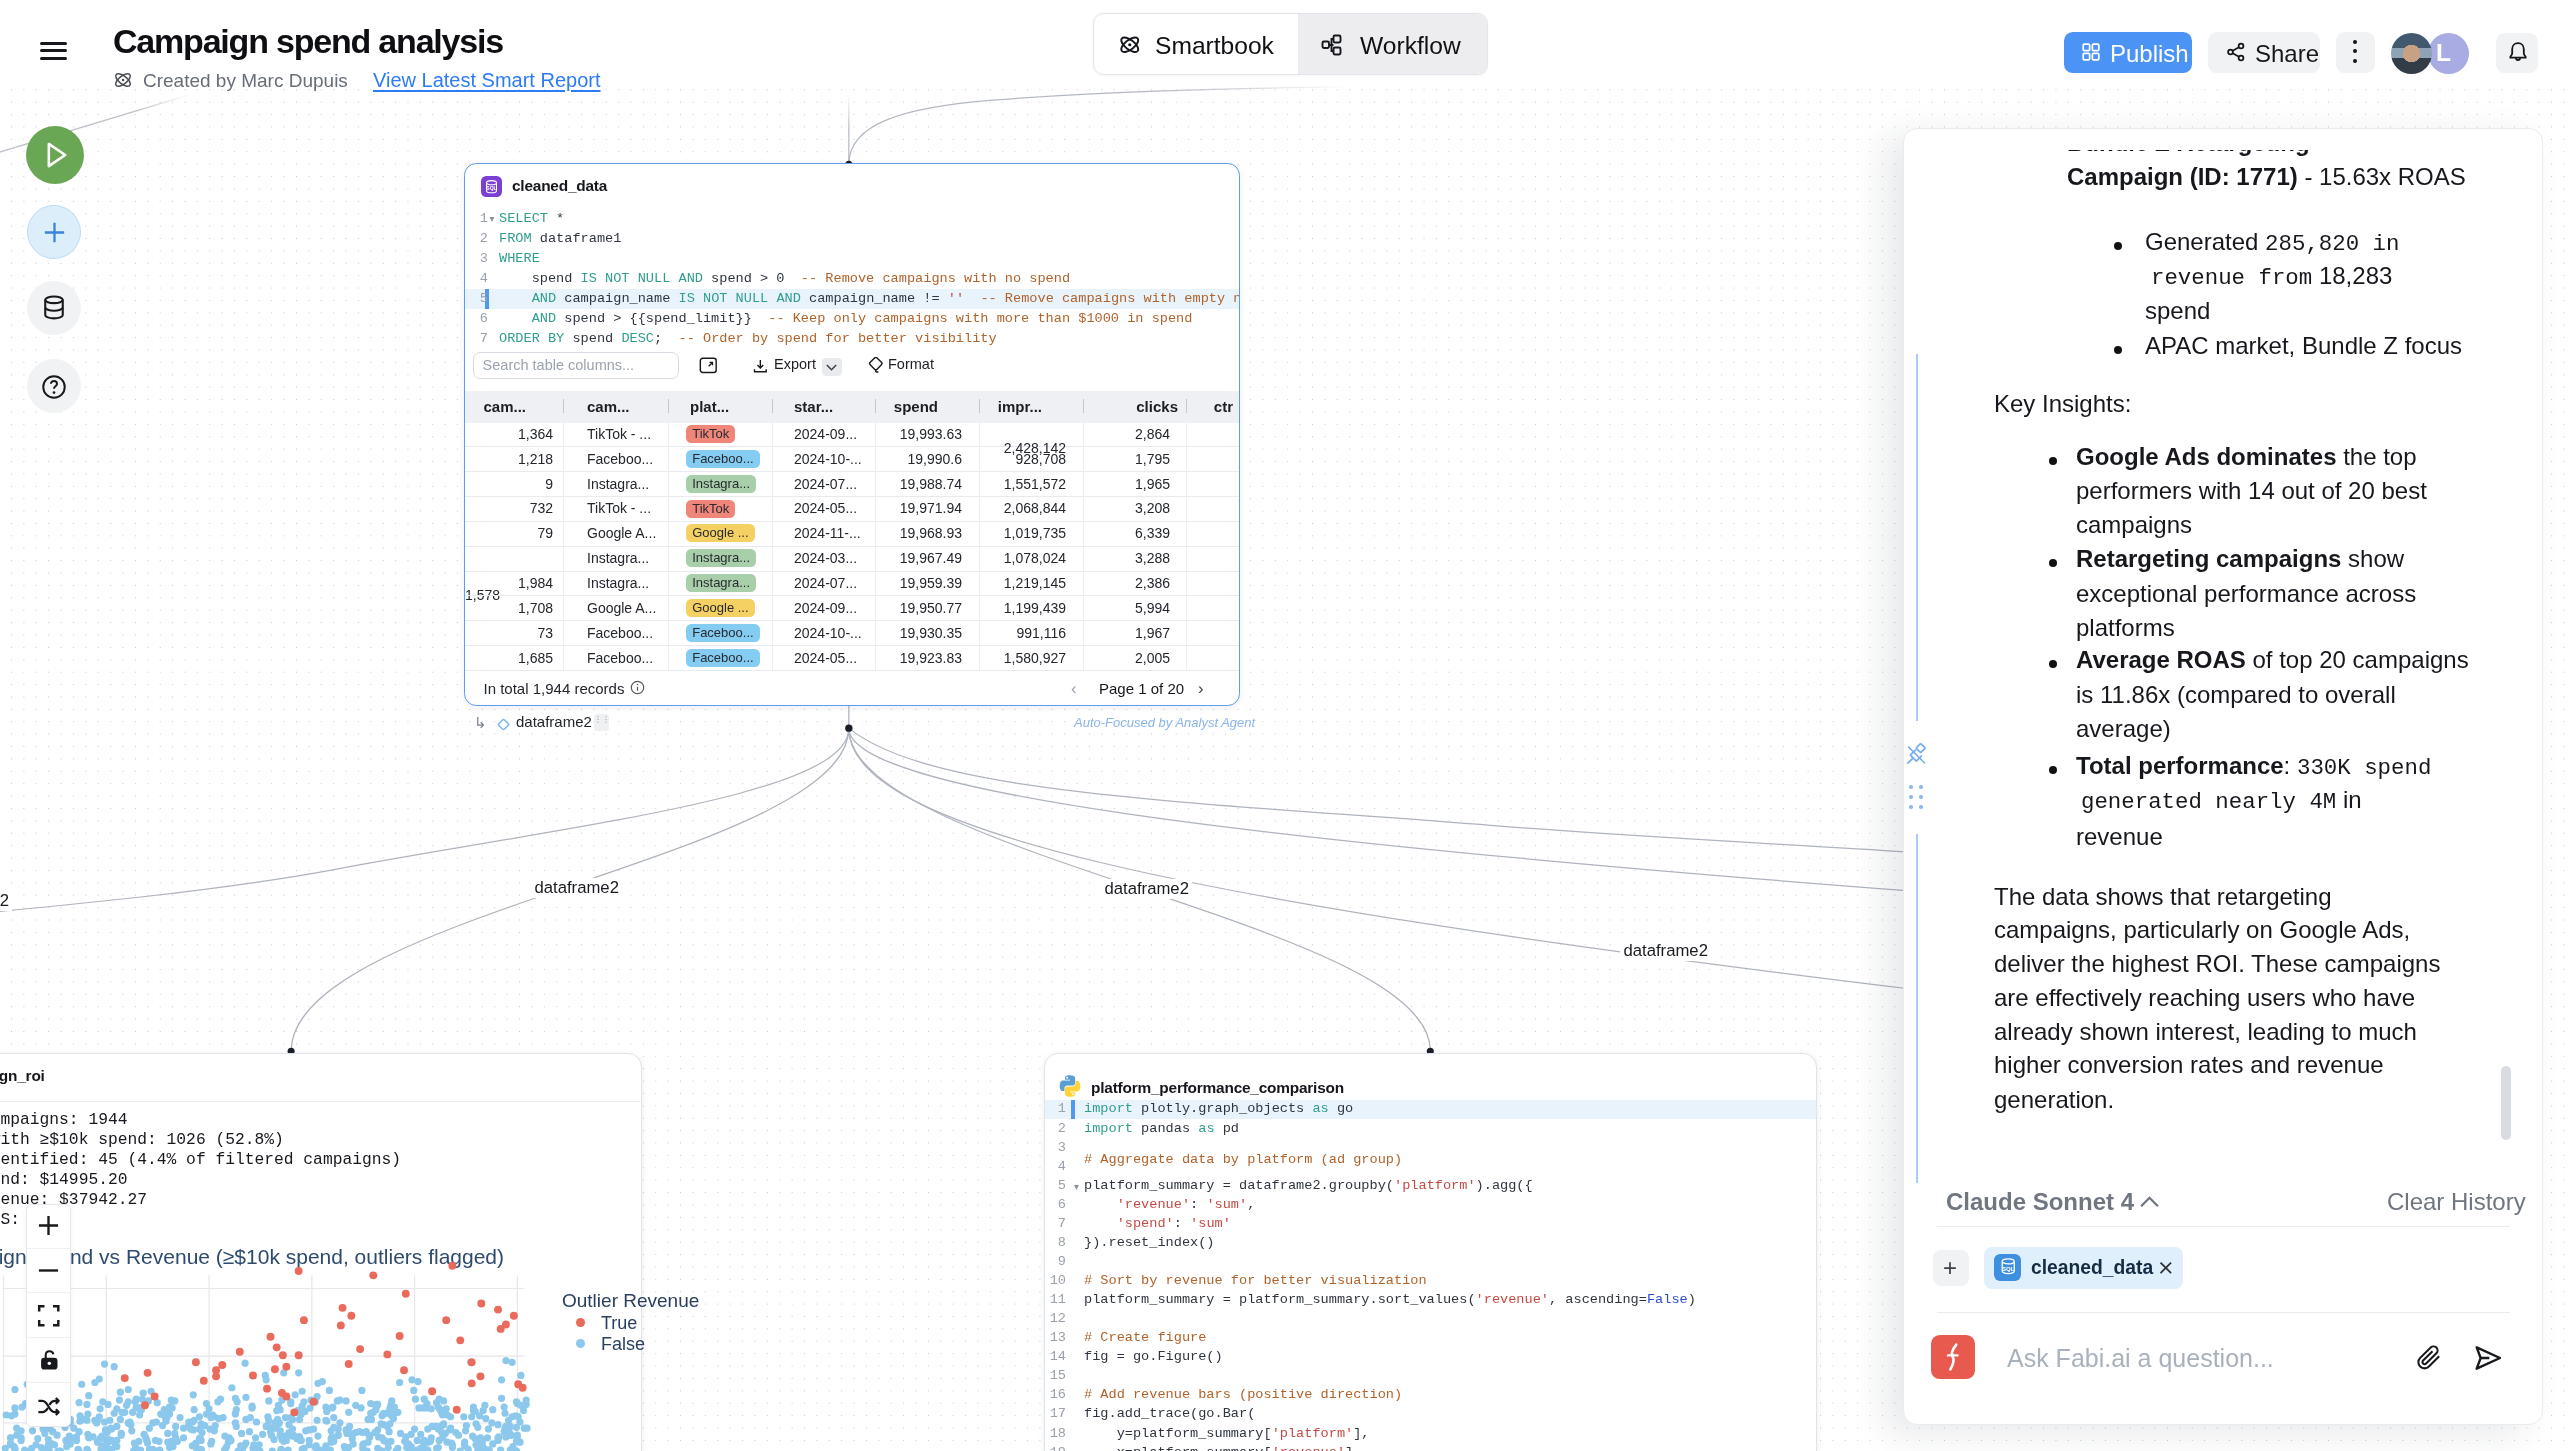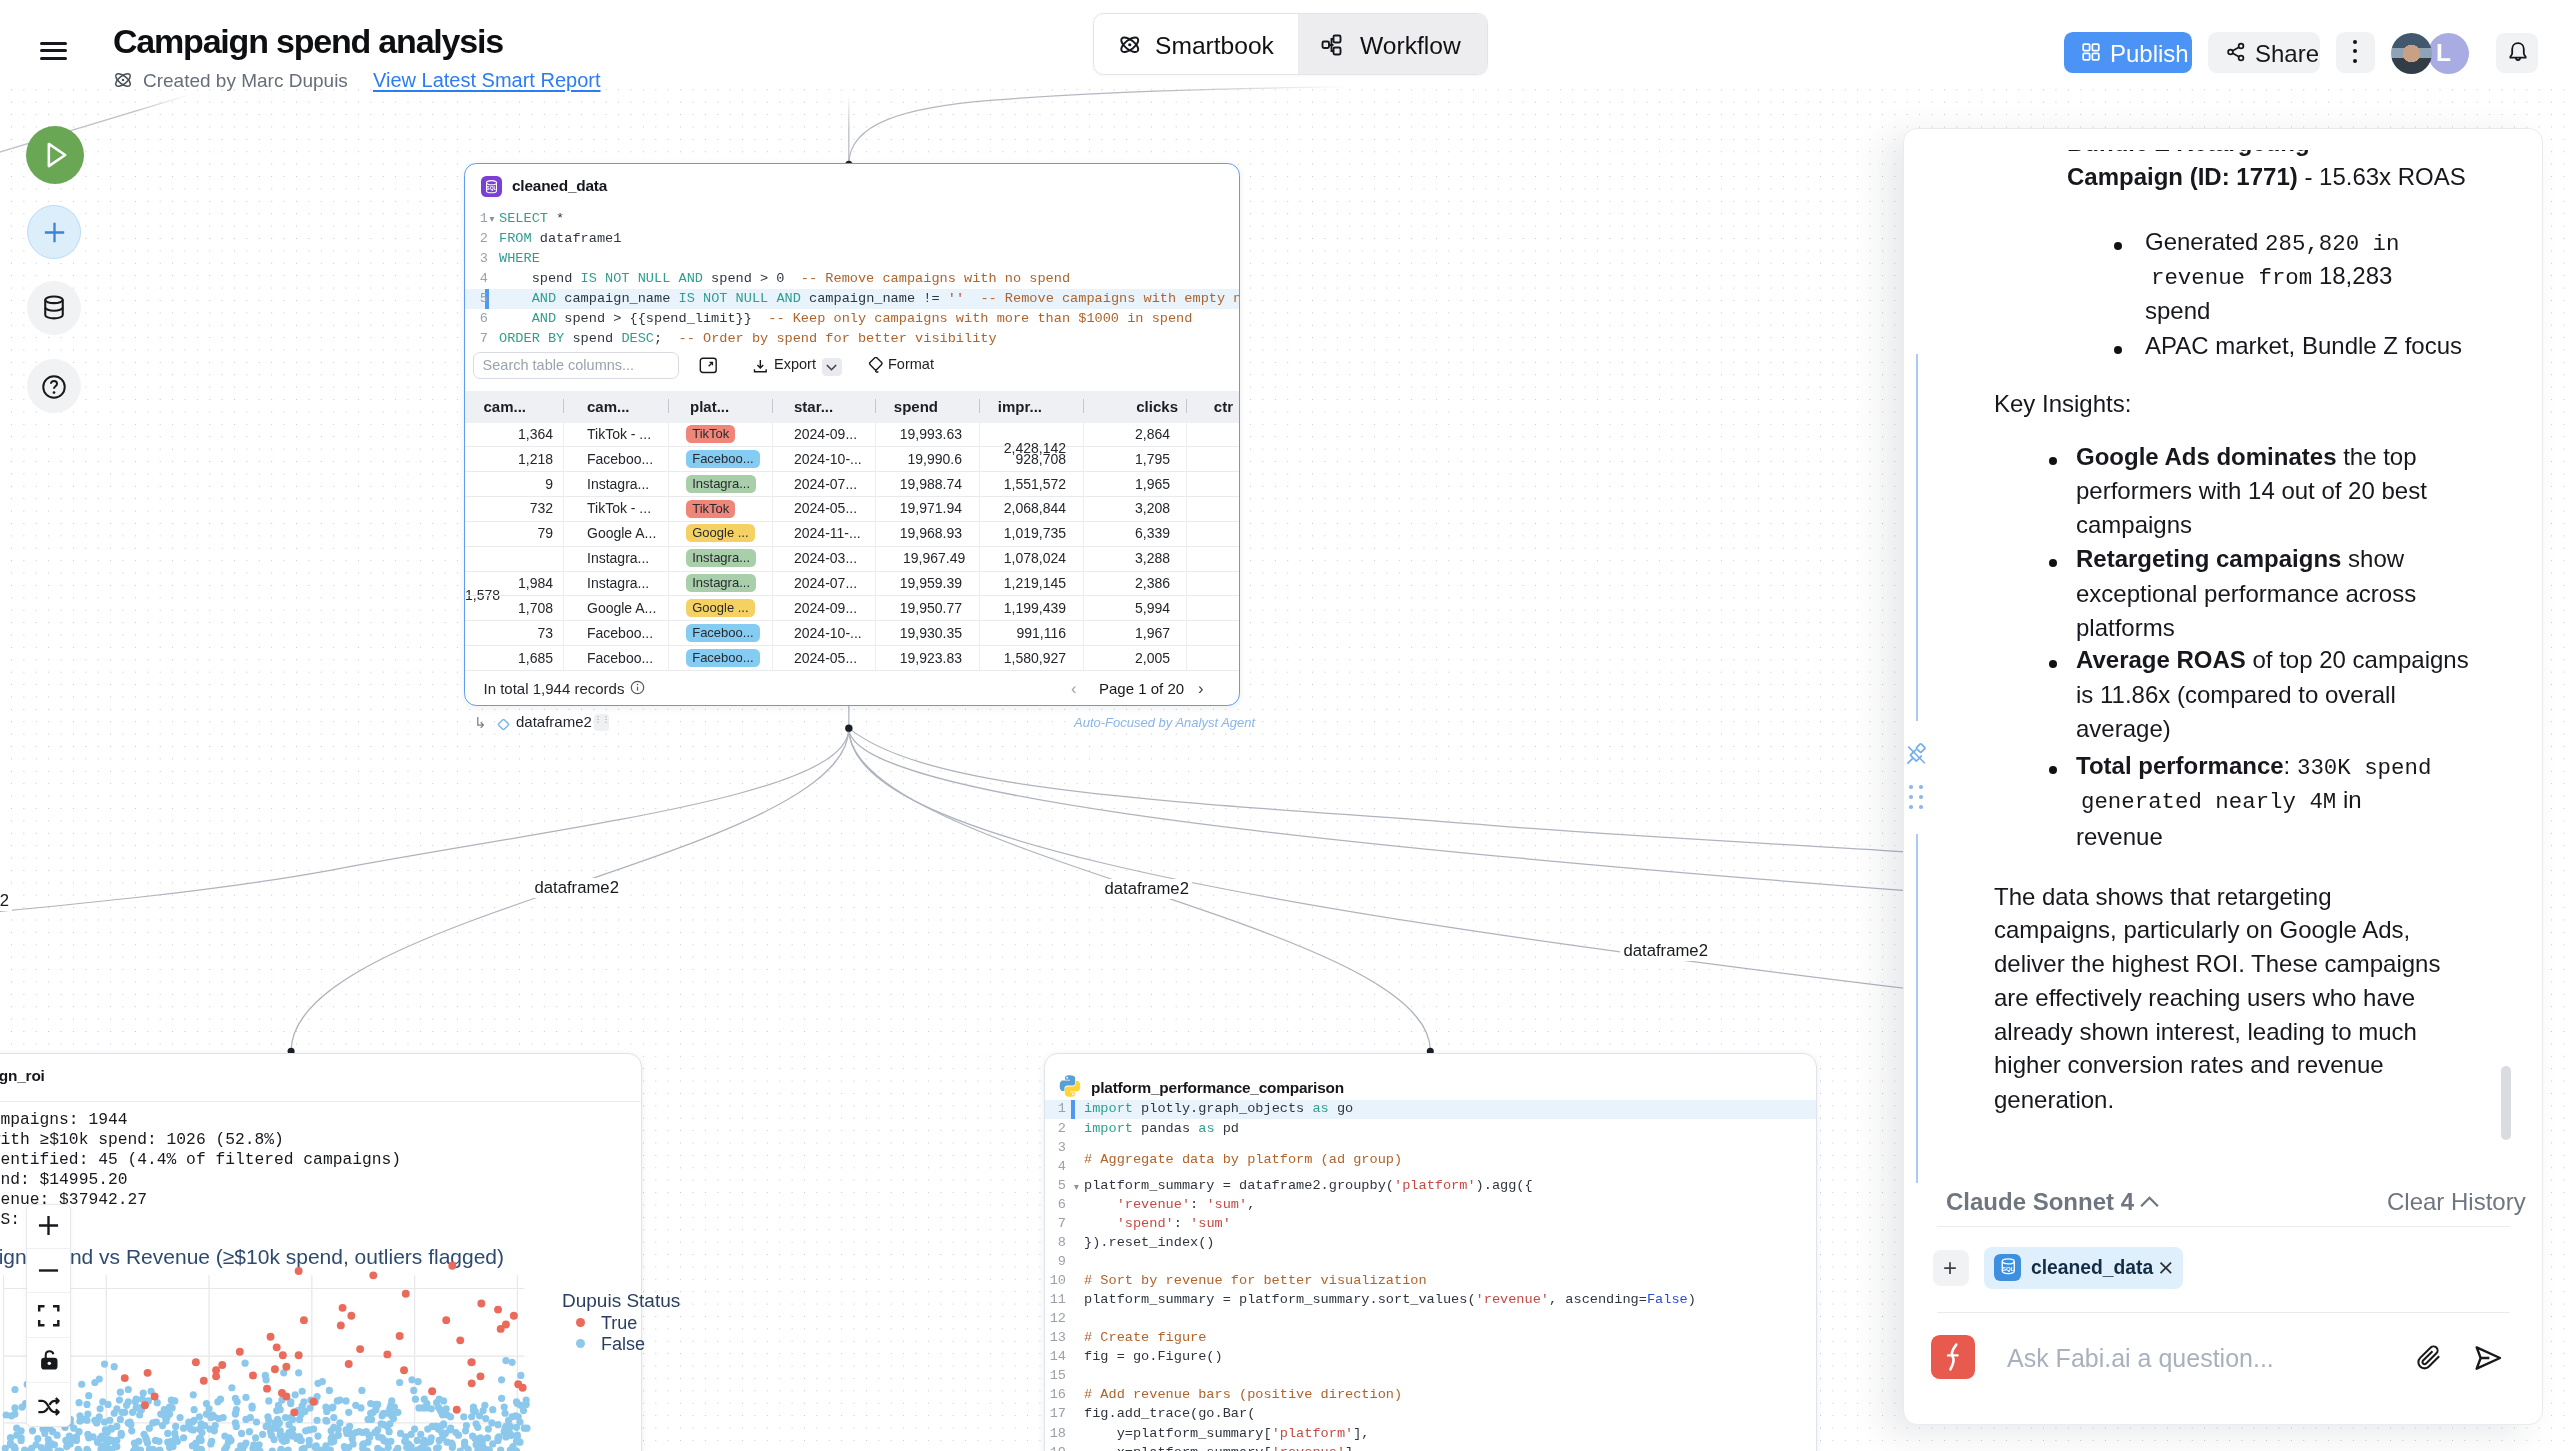--- a/index.html
+++ b/index.html
@@ -307,7 +307,7 @@
 <div class="abs" style="left:122px;top:386px;font-size:14px;color:#23262c;">Instagra...</div>
 <div class="abs" style="left:221px;top:385px;background:#a9cfaa;border-radius:5.3px;padding:0.9px 6.2px 1.8px;font-size:13px;color:#272a30;">Instagra...</div>
 <div class="abs" style="left:329px;top:386px;font-size:14px;color:#23262c;">2024-03...</div>
-<div class="abs" style="left:410px;top:386px;width:87px;text-align:left;font-size:14px;color:#23262c;margin-left:28px;">19,967.49</div>
+<div class="abs" style="left:410px;top:386px;width:87px;text-align:right;font-size:14px;color:#23262c;">19,967.49</div>
 <div class="abs" style="left:514px;top:386px;width:87px;text-align:right;font-size:14px;color:#23262c;">1,078,024</div>
 <div class="abs" style="left:618px;top:386px;width:87px;text-align:right;font-size:14px;color:#23262c;">3,288</div>
 <div class="abs" style="left:0;top:431px;width:776px;height:0.9px;background:#e8eaee;"></div>

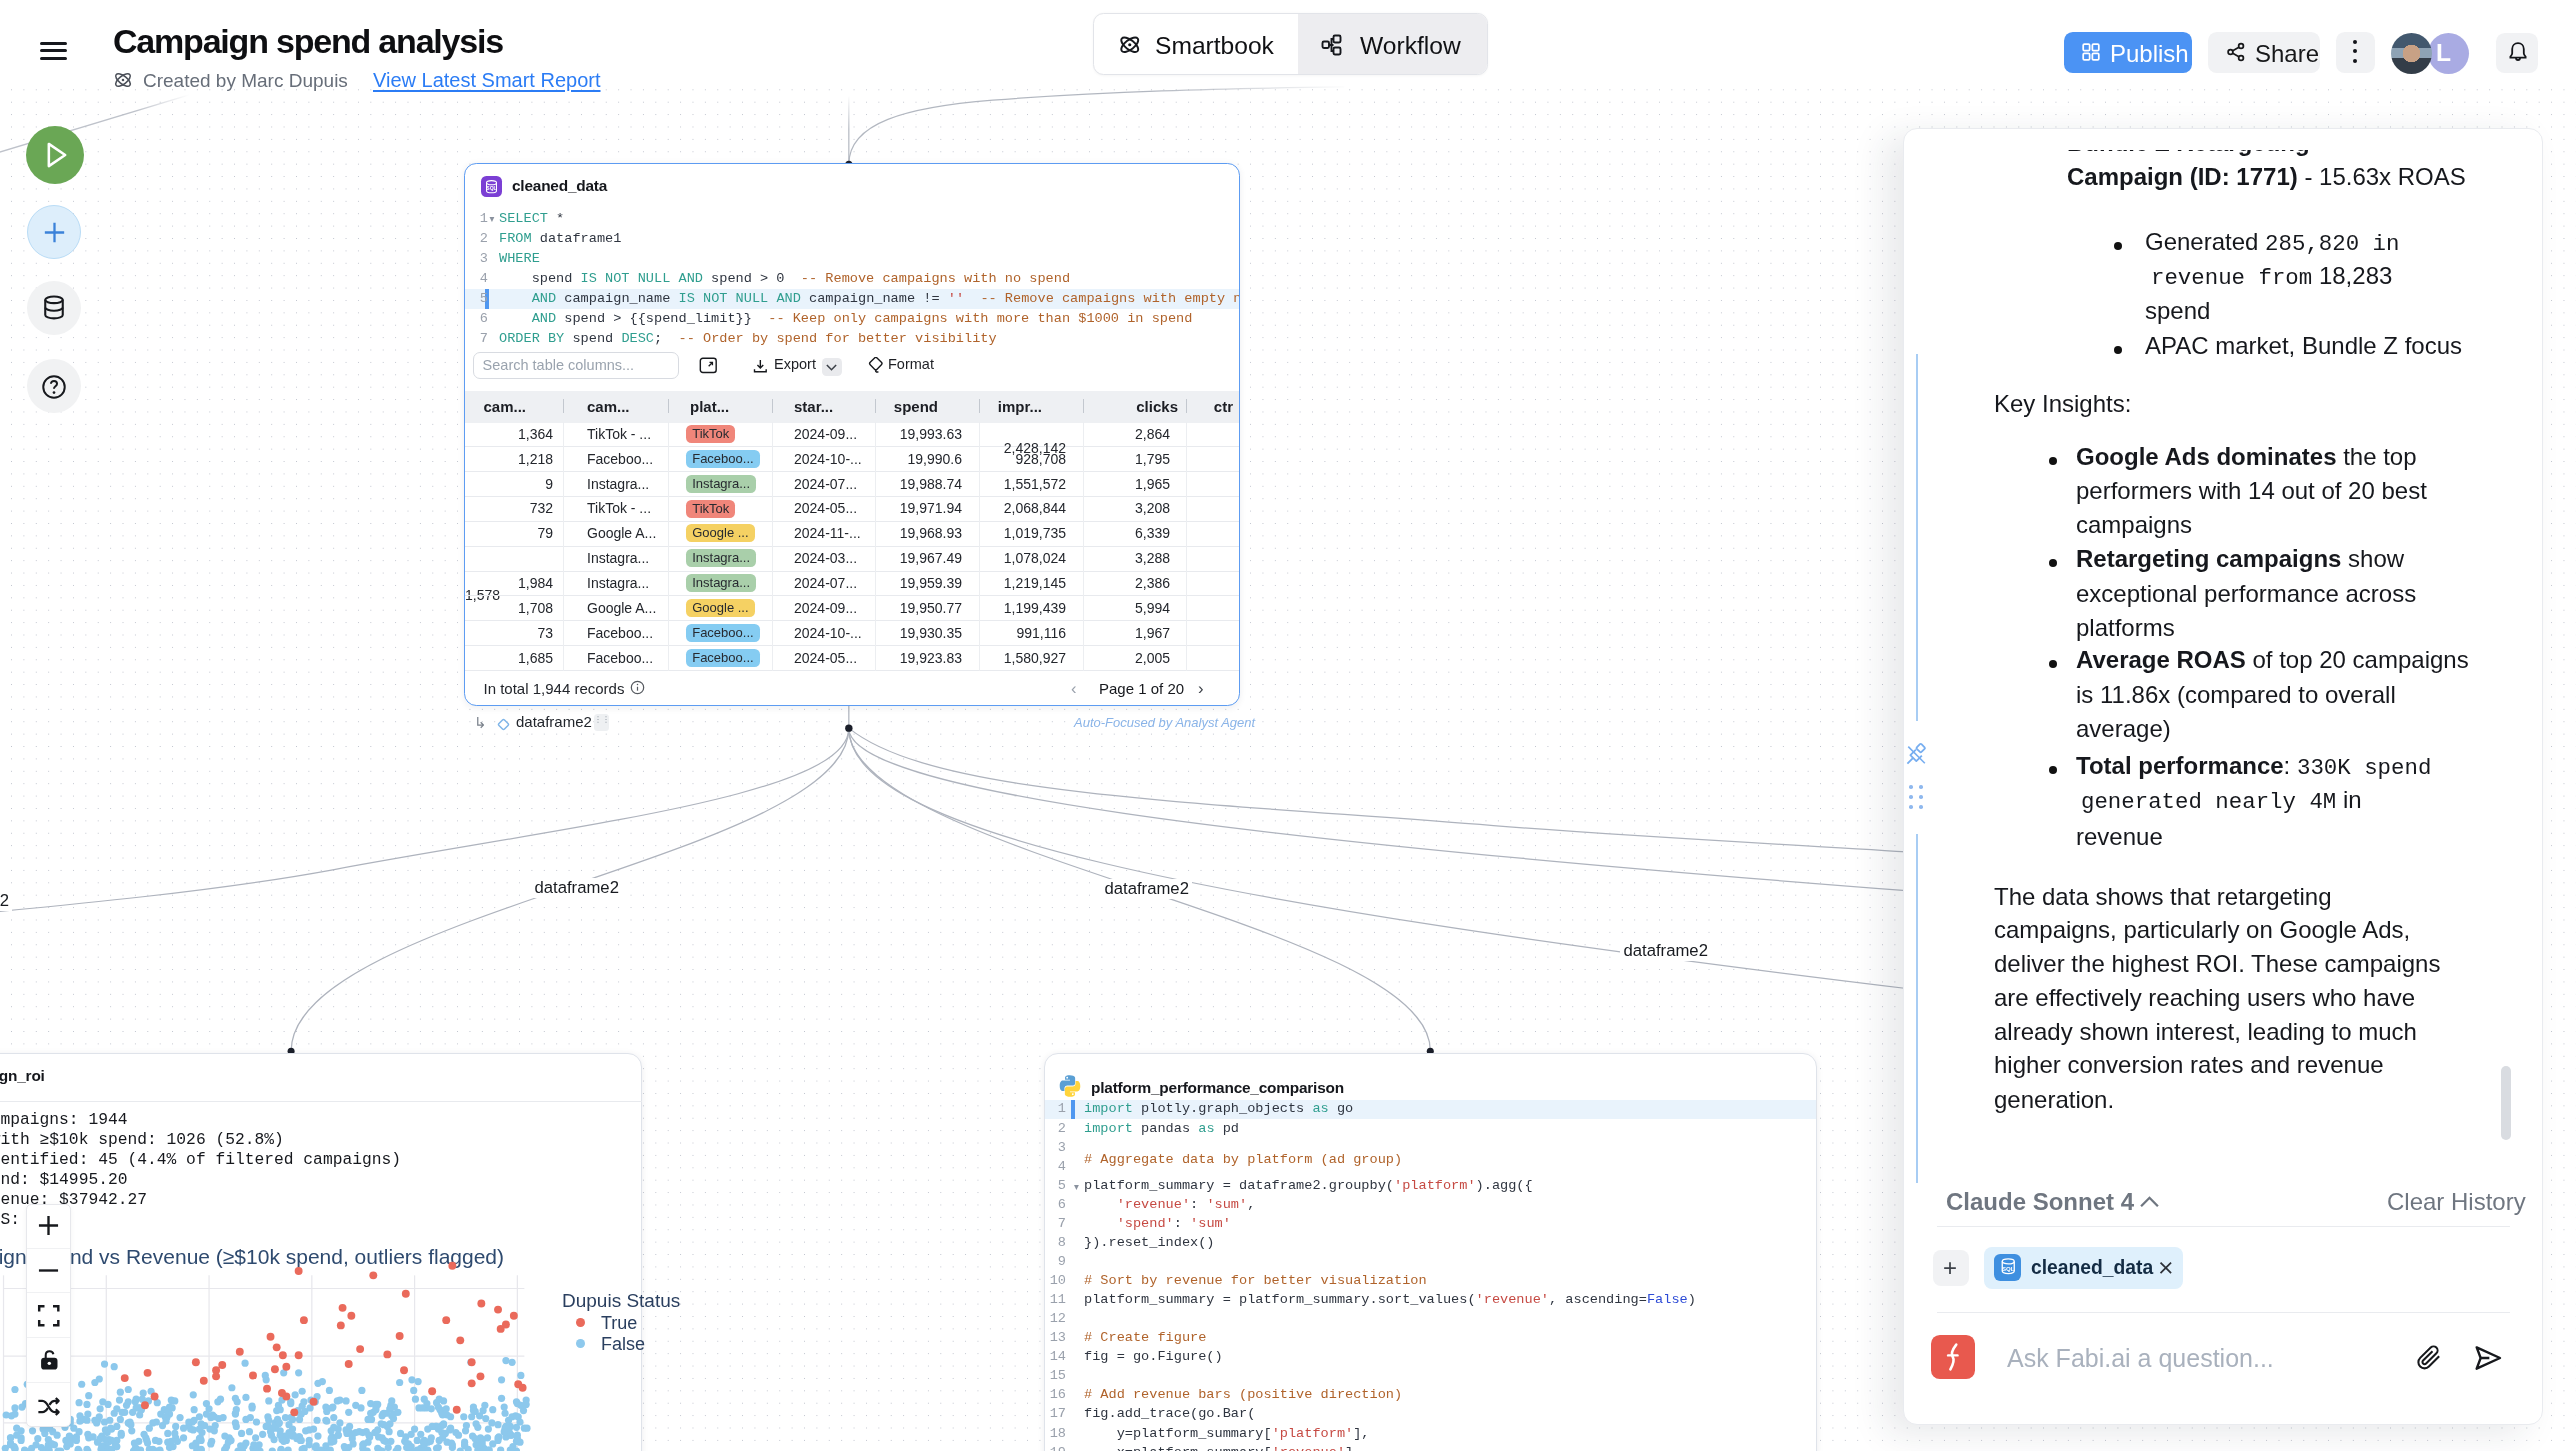--- a/index.html
+++ b/index.html
@@ -1065,7 +1065,7 @@
 <circle cx="520" cy="1605" r="4.5" fill="#ea6a5b"></circle>
 <circle cx="335" cy="1608" r="4.5" fill="#ea6a5b"></circle>
     </svg>
-<div class="abs" style="left:562px;top:1290px;font-size:19px;color:#2a3f5f;">Dupuis Status</div>
+<div class="abs" style="left:562px;top:1290px;font-size:19px;color:#2a3f5f;">Outlier Revenue</div>
 <div class="abs" style="left:576px;top:1318px;width:8.8px;height:8.8px;border-radius:50%;background:#ea6a5b;"></div>
 <div class="abs" style="left:601px;top:1313px;font-size:18px;color:#2a3f5f;">True</div>
 <div class="abs" style="left:576px;top:1339px;width:8.8px;height:8.8px;border-radius:50%;background:#8ec9ed;"></div>

